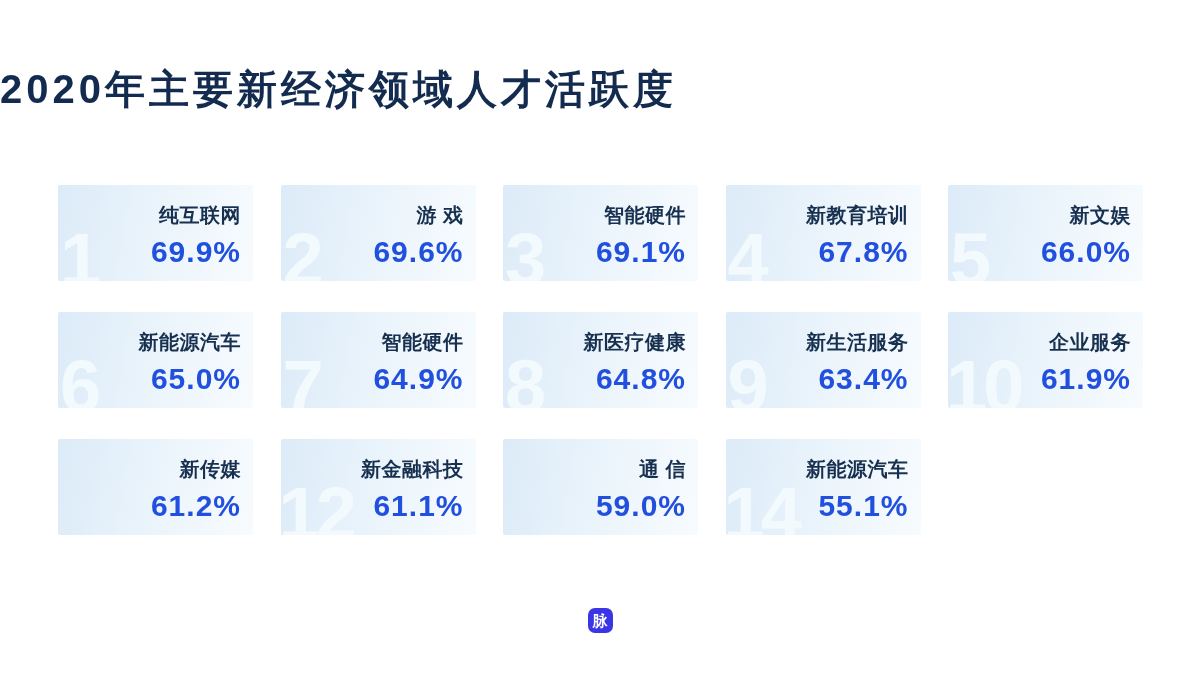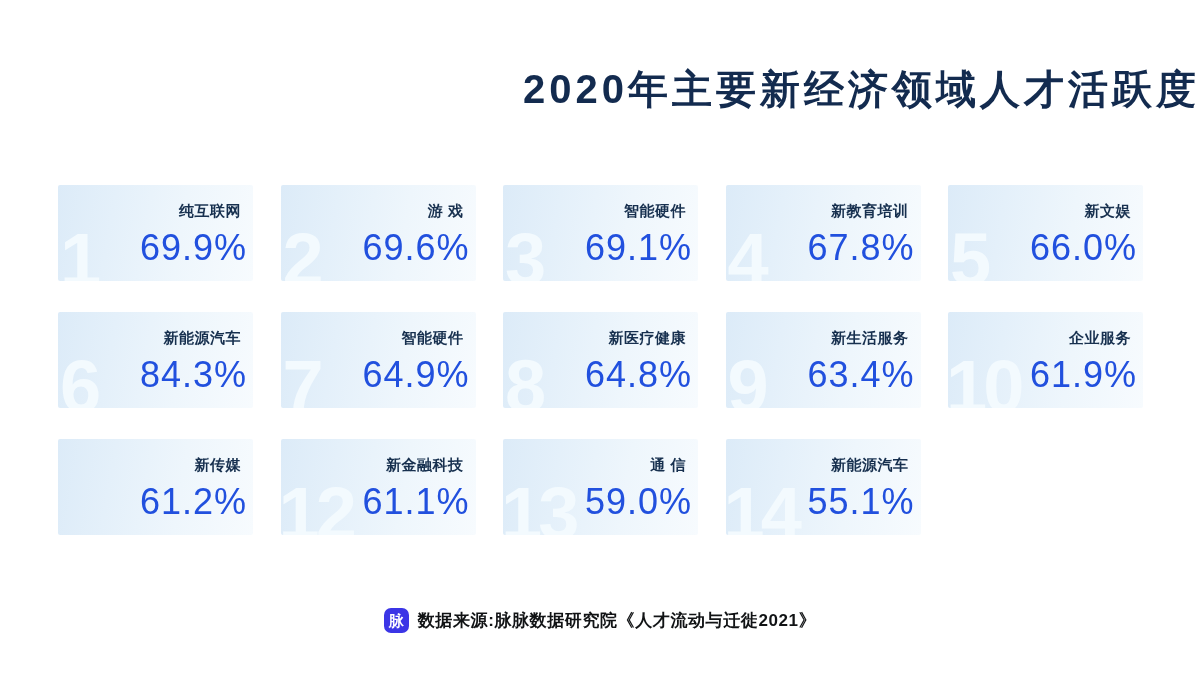--- a/index.html
+++ b/index.html
@@ -28,7 +28,7 @@
     left: 0;
     top: 62px;
     width: 1200px;
-    text-align: right;
+    text-align: left;
     font-size: 40px;
     font-weight: 700;
     letter-spacing: 4px;

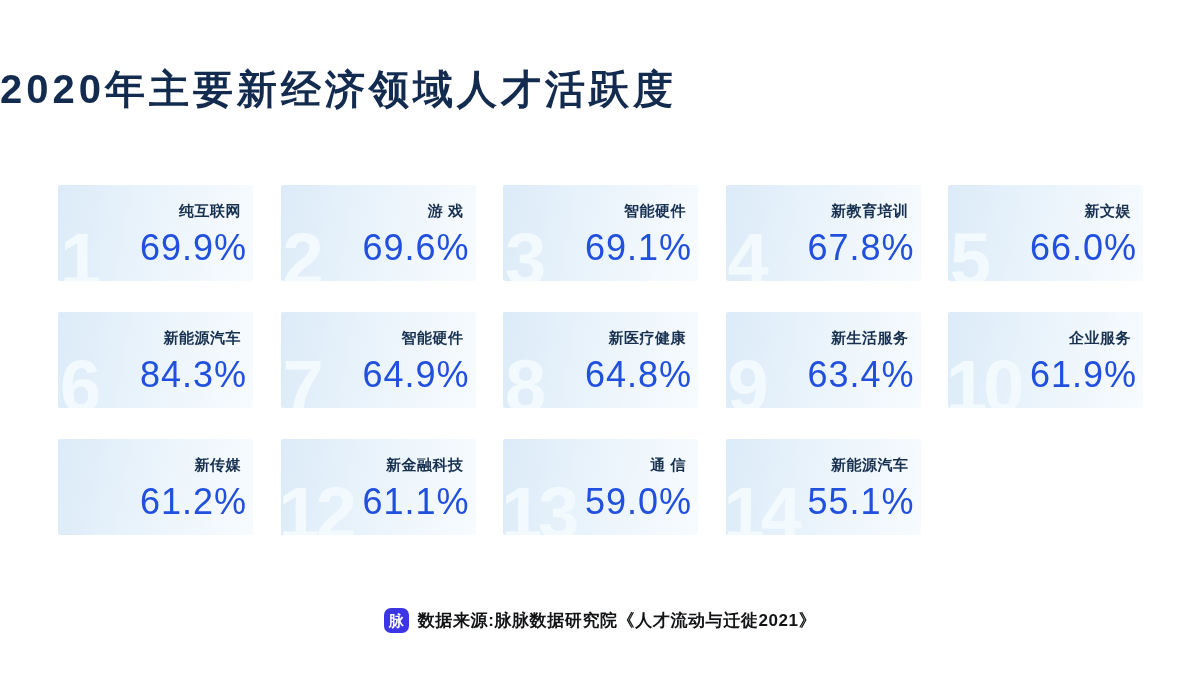--- a/index.html
+++ b/index.html
@@ -77,7 +77,7 @@
     position: absolute;
     right: 12px;
     top: 17px;
-    font-size: 15px;
+    font-size: 20px;
     font-weight: 700;
     color: #17304F;
     letter-spacing: 0.5px;

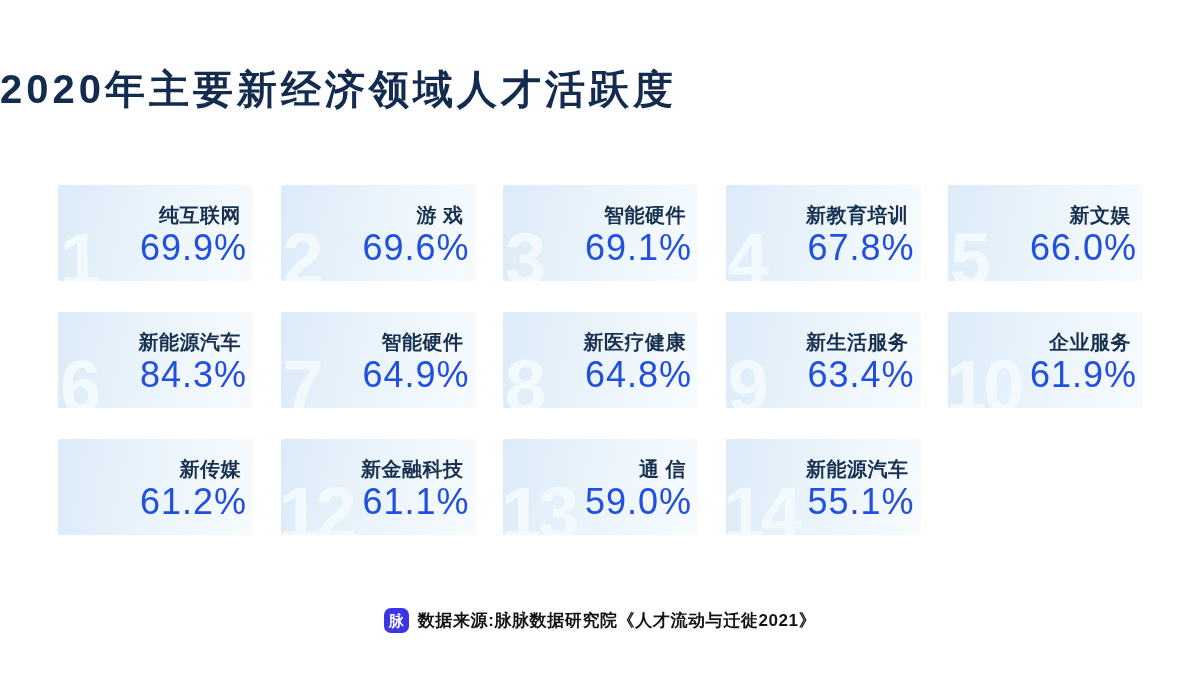--- a/index.html
+++ b/index.html
@@ -86,10 +86,10 @@
 
   .card .value {
     position: absolute;
-    right: 6px;
+    right: 12px;
     bottom: 12px;
-    font-size: 36px;
-    font-weight: 400;
+    font-size: 30px;
+    font-weight: 700;
     color: #2150DE;
     letter-spacing: 1px;
     white-space: nowrap;

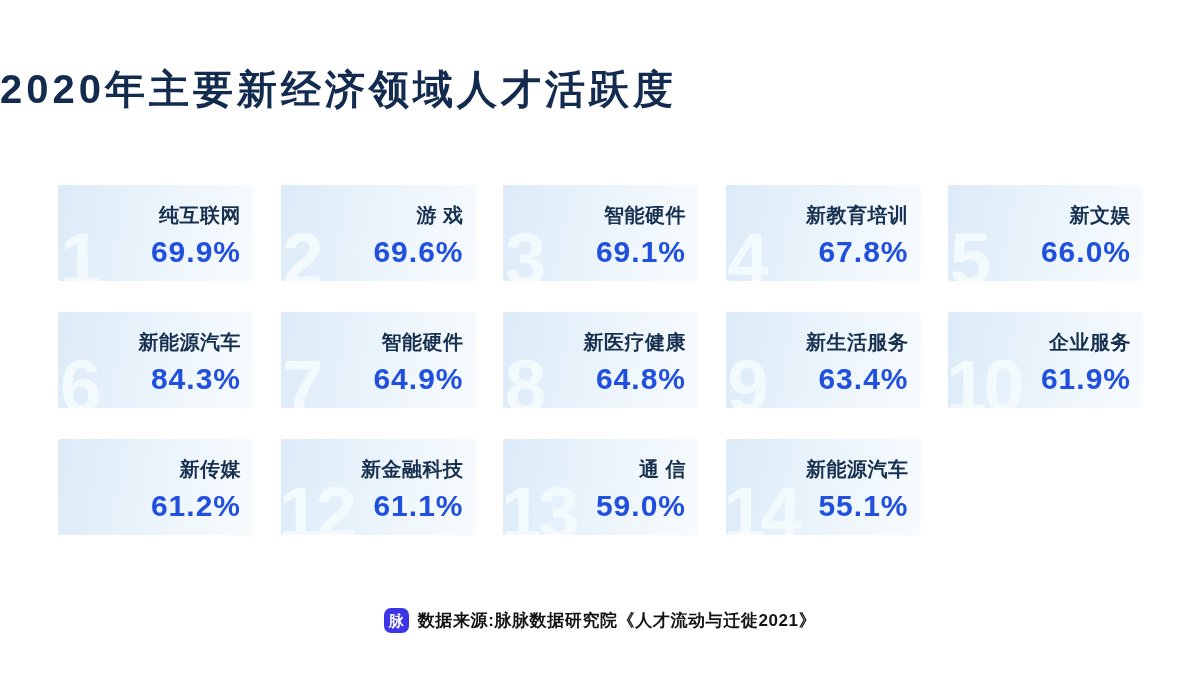--- a/index.html
+++ b/index.html
@@ -170,7 +170,7 @@
     <div class="card">
       <span class="rank">6</span>
       <span class="label">新能源汽车</span>
-      <span class="value">84.3%</span>
+      <span class="value">65.0%</span>
     </div>
 
     <div class="card">

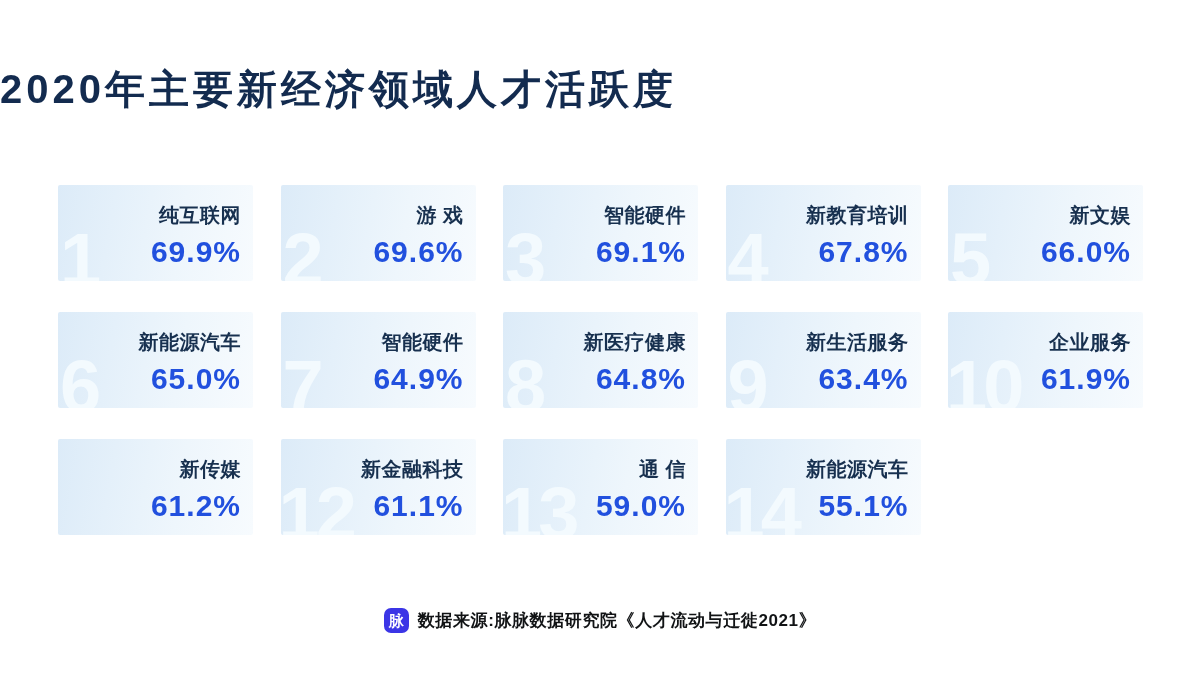--- a/index.html
+++ b/index.html
@@ -209,7 +209,6 @@
     </div>
 
     <div class="card wide-rank">
-      <span class="rank">13</span>
       <span class="label">通 信</span>
       <span class="value">59.0%</span>
     </div>

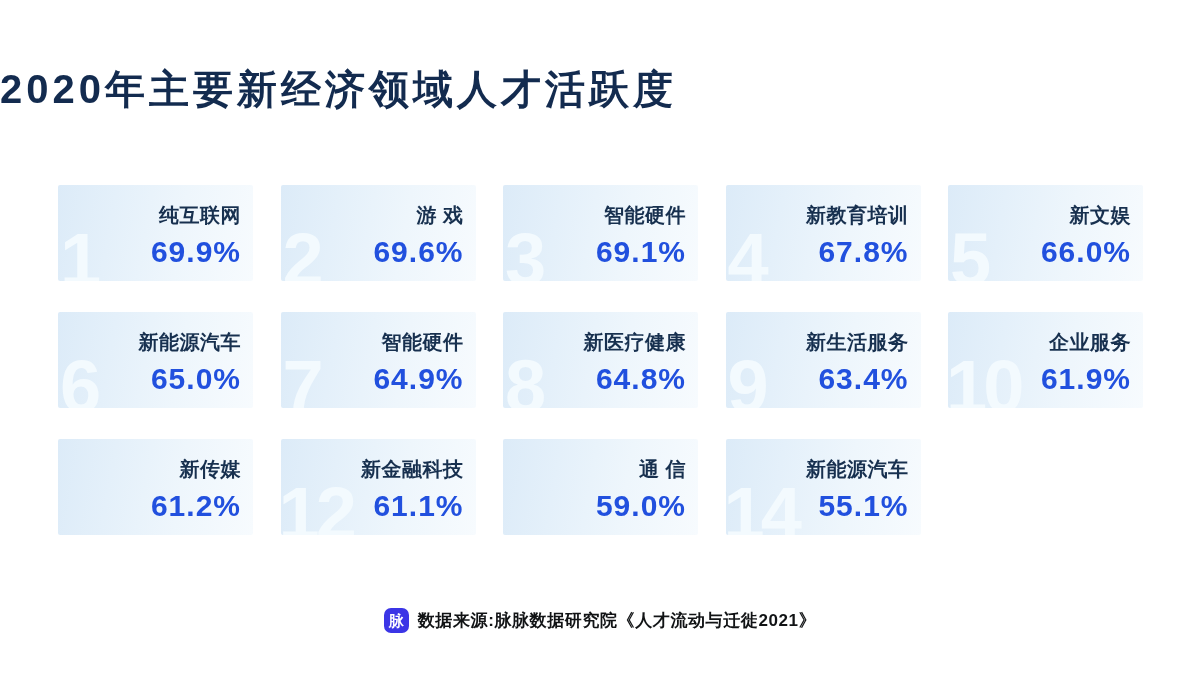--- a/index.html
+++ b/index.html
@@ -223,7 +223,6 @@
 
   <div class="footer">
     <span class="logo">脉</span>
-    <span class="source">数据来源:脉脉数据研究院《人才流动与迁徙2021》</span>
   </div>
 
 </div>

